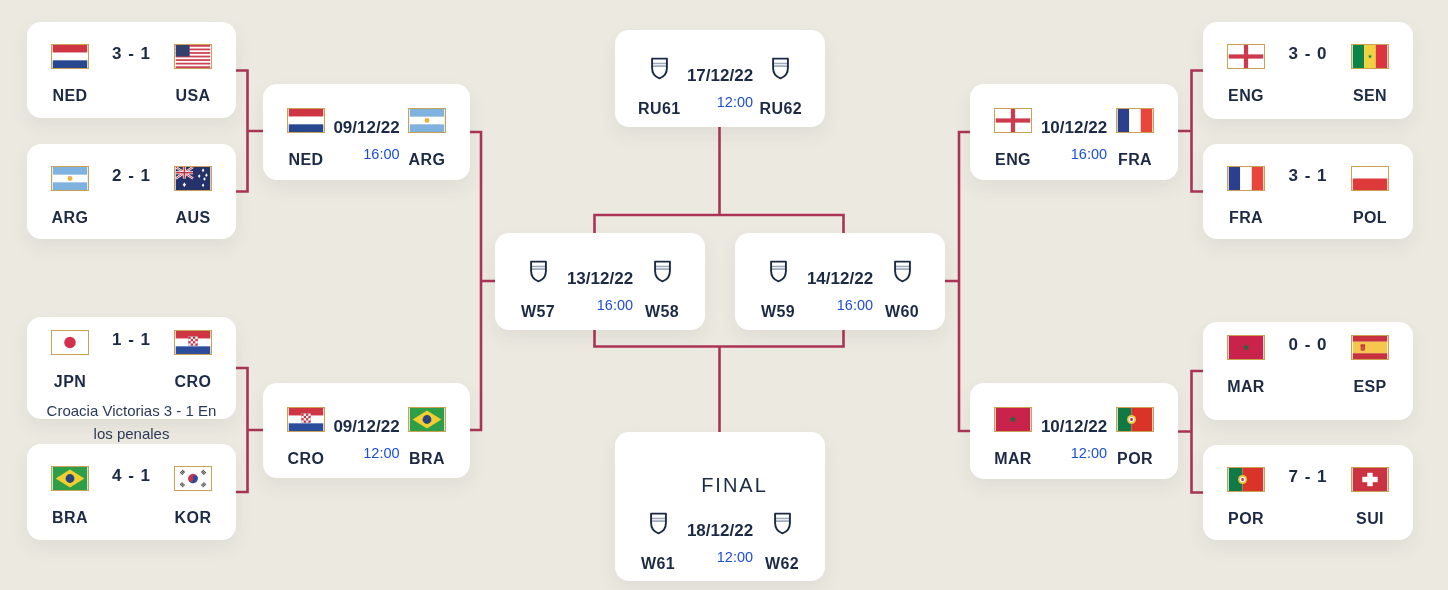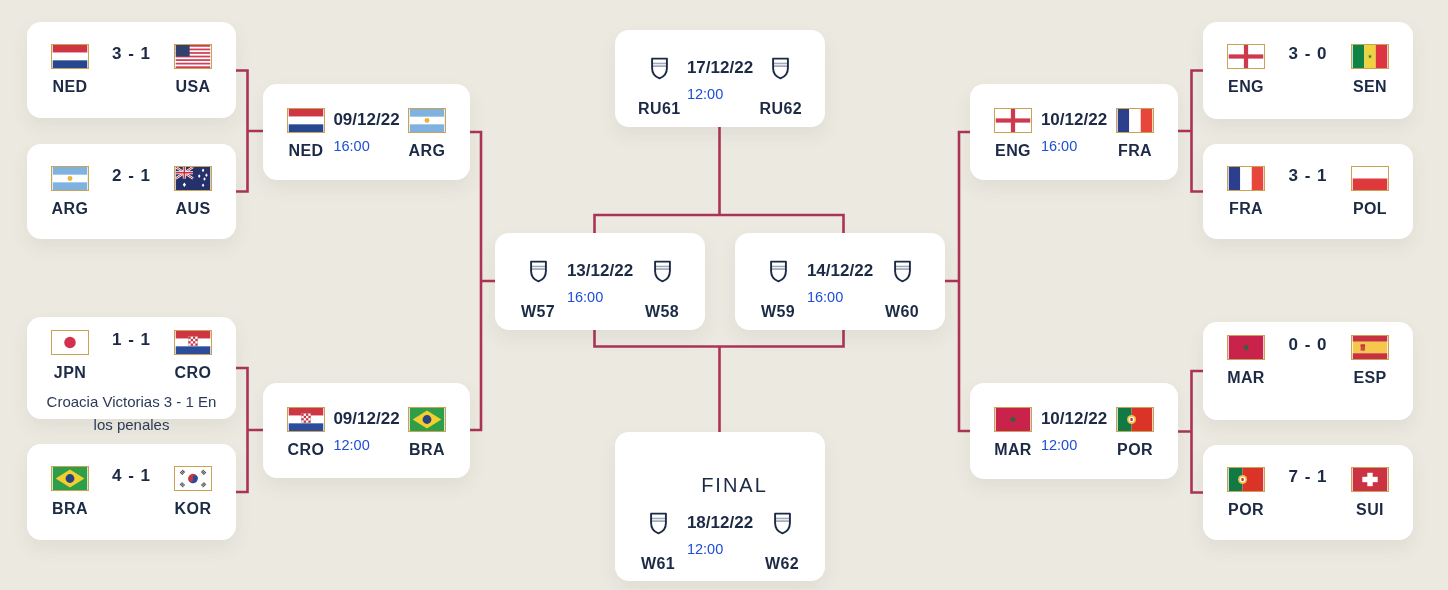--- a/index.html
+++ b/index.html
@@ -20,7 +20,7 @@
   .r16 .row3{padding-top:22px;}
   .r16.noted .row3{padding-top:13px;}
   .note{margin-top:9px;padding:0 12px;text-align:center;font-size:15px;line-height:1.5;color:#2B3A57;}
-  .when{display:flex;flex-direction:column;align-items:flex-start;row-gap:8px;margin-top:2px;}
+  .when{display:flex;flex-direction:column;align-items:flex-end;row-gap:8px;margin-top:10px;}
   .date{font-size:17px;font-weight:700;color:#1C2A45;white-space:nowrap;}
   .time{font-size:14.5px;color:#1d4ed8;}
   .qf .row3{padding-top:24px;}

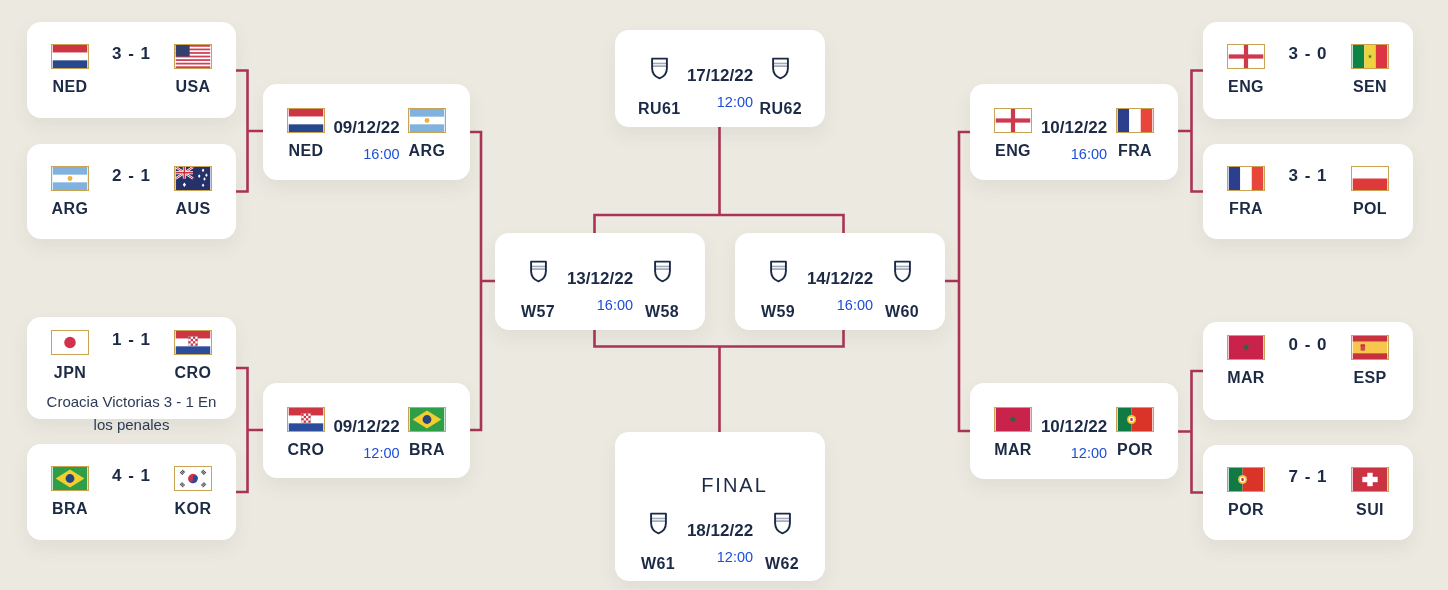--- a/index.html
+++ b/index.html
@@ -13,7 +13,7 @@
     box-shadow:0 8px 18px rgba(60,60,80,.08);
   }
   .row3{display:flex;justify-content:space-between;align-items:flex-start;padding:0 23px;}
-  .team{display:flex;flex-direction:column;align-items:center;row-gap:9px;min-width:40px;}
+  .team{display:flex;flex-direction:column;align-items:center;row-gap:18px;min-width:40px;}
   svg.flag{width:38px;height:25px;border:1px solid #C9A353;display:block;background:#fff;box-sizing:border-box;}
   .code{font-size:16px;font-weight:700;letter-spacing:.4px;color:#1C2A45;}
   .score{font-size:17px;font-weight:700;letter-spacing:1px;color:#1C2A45;white-space:nowrap;}

